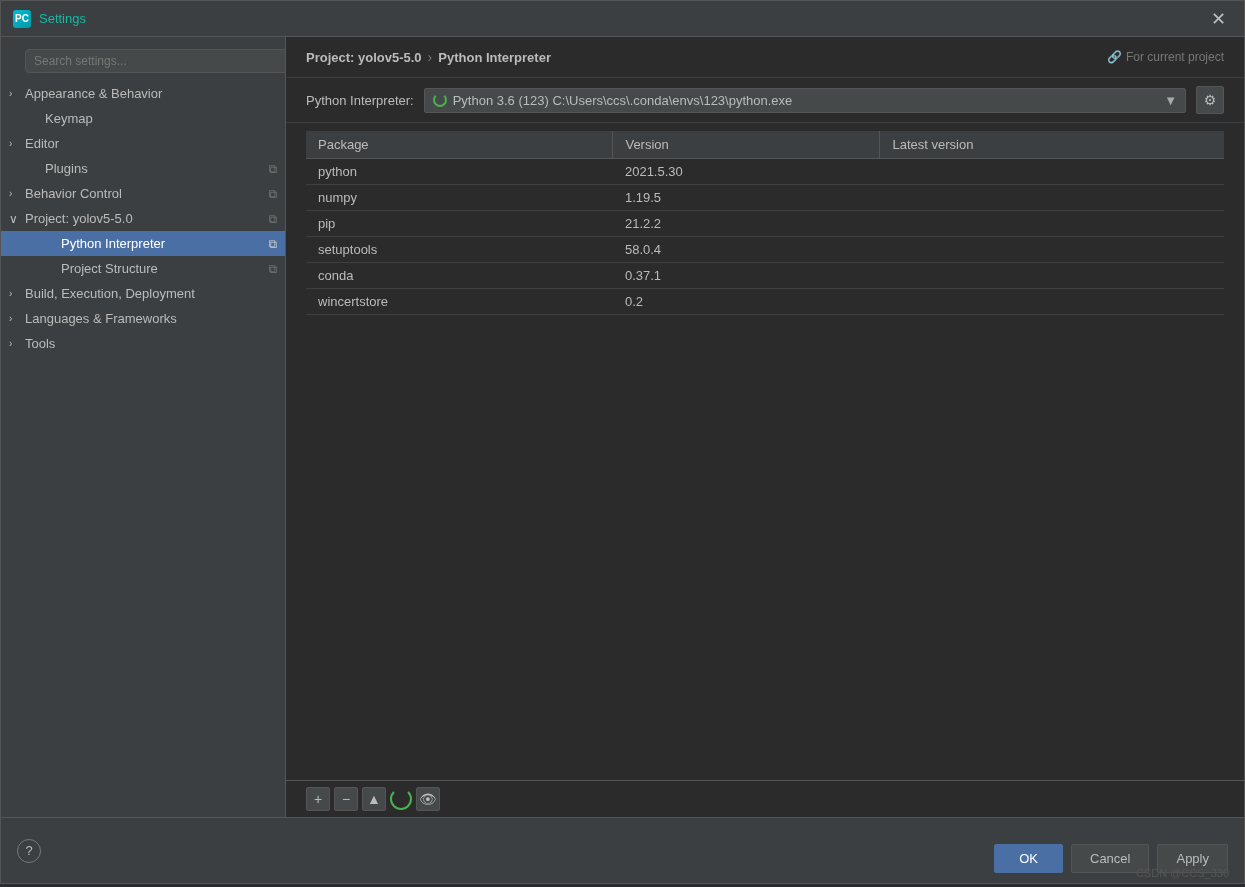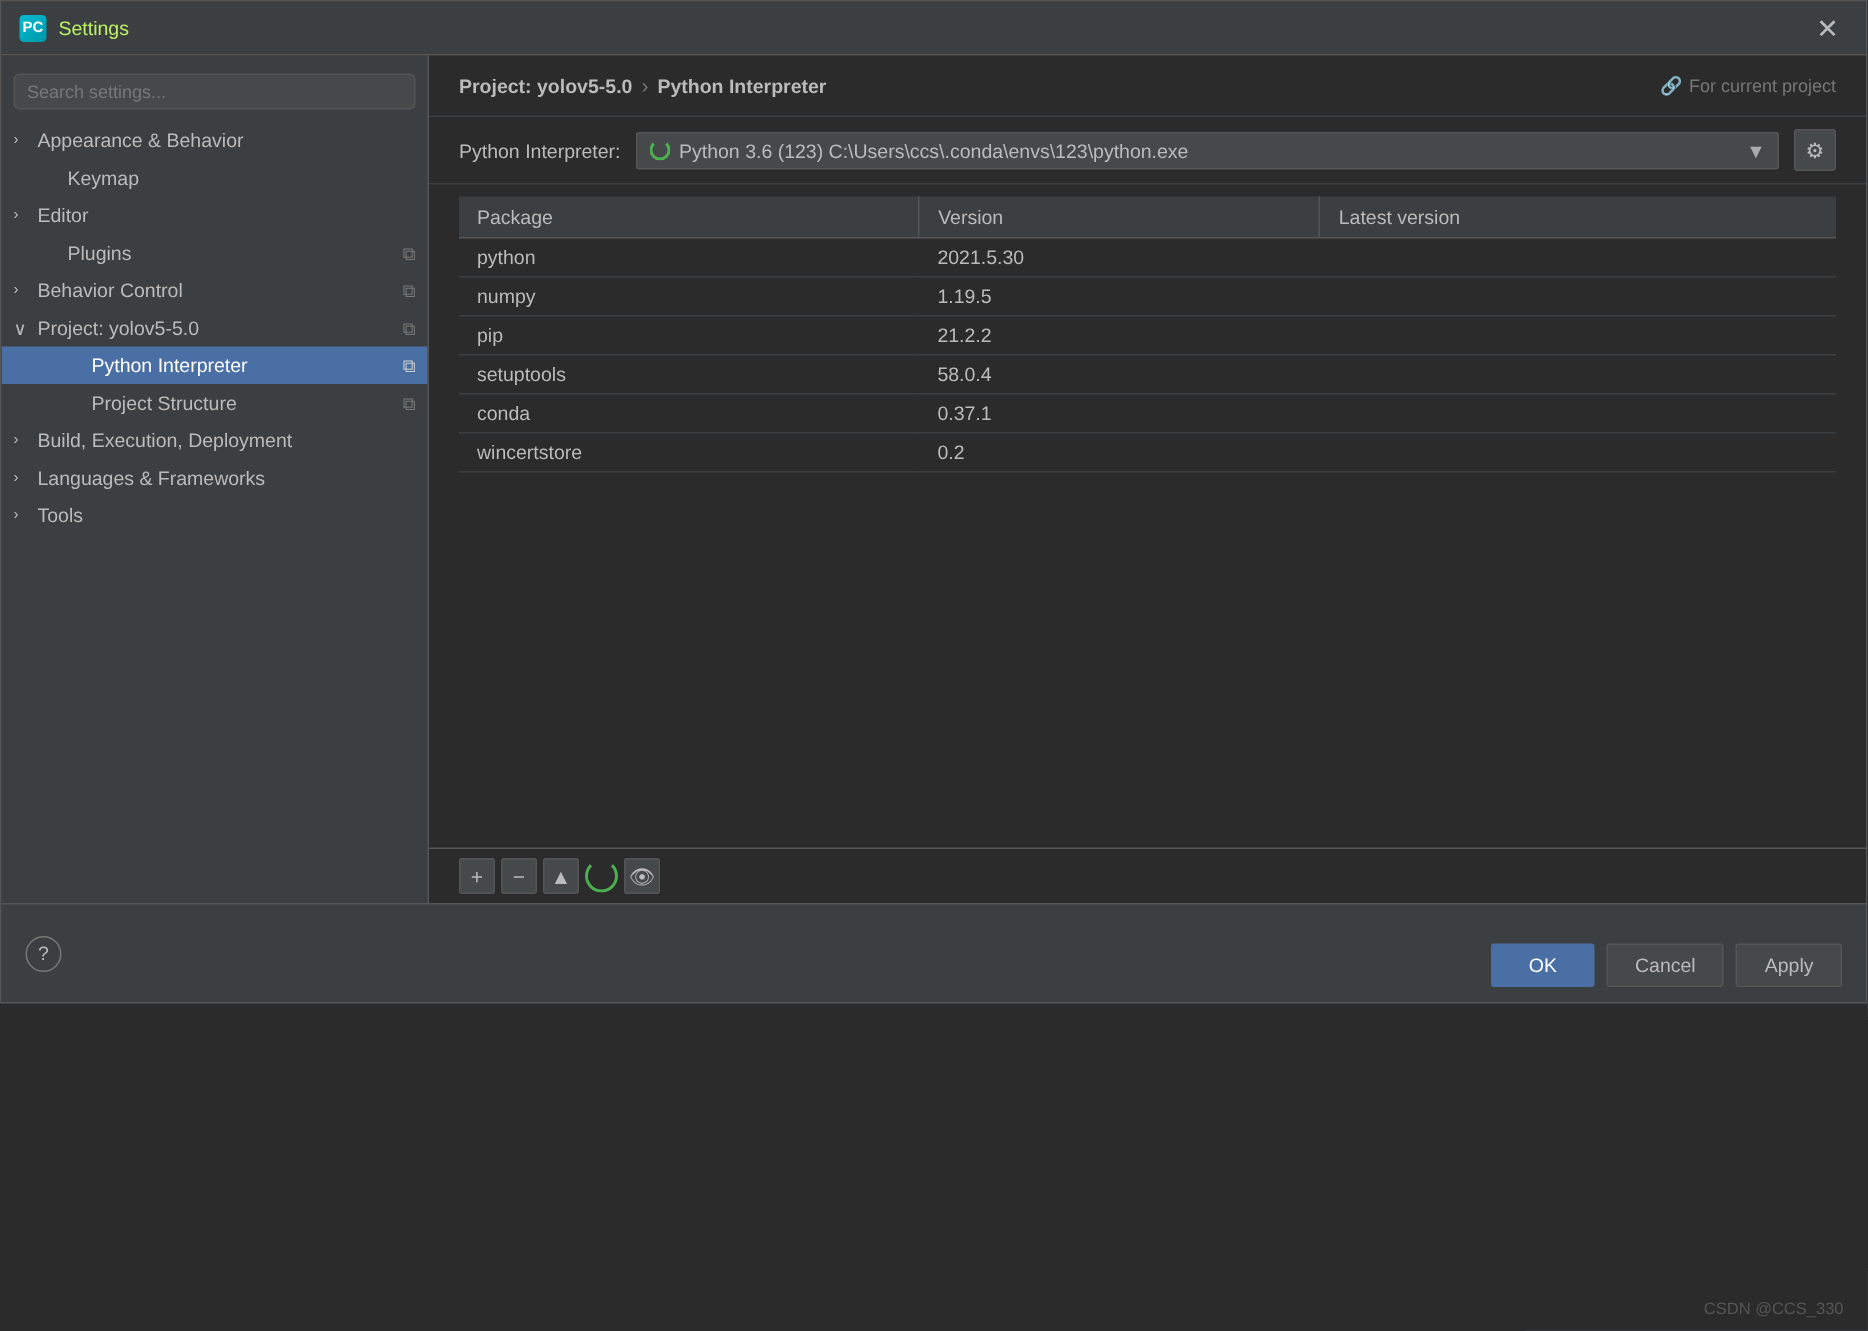--- a/index.html
+++ b/index.html
@@ -15,7 +15,7 @@
 
     .dialog {
       width: 1245px;
-      height: 669px;
+      height: 884px;
       background: #3c3f41;
       border: 1px solid #555;
       display: flex;

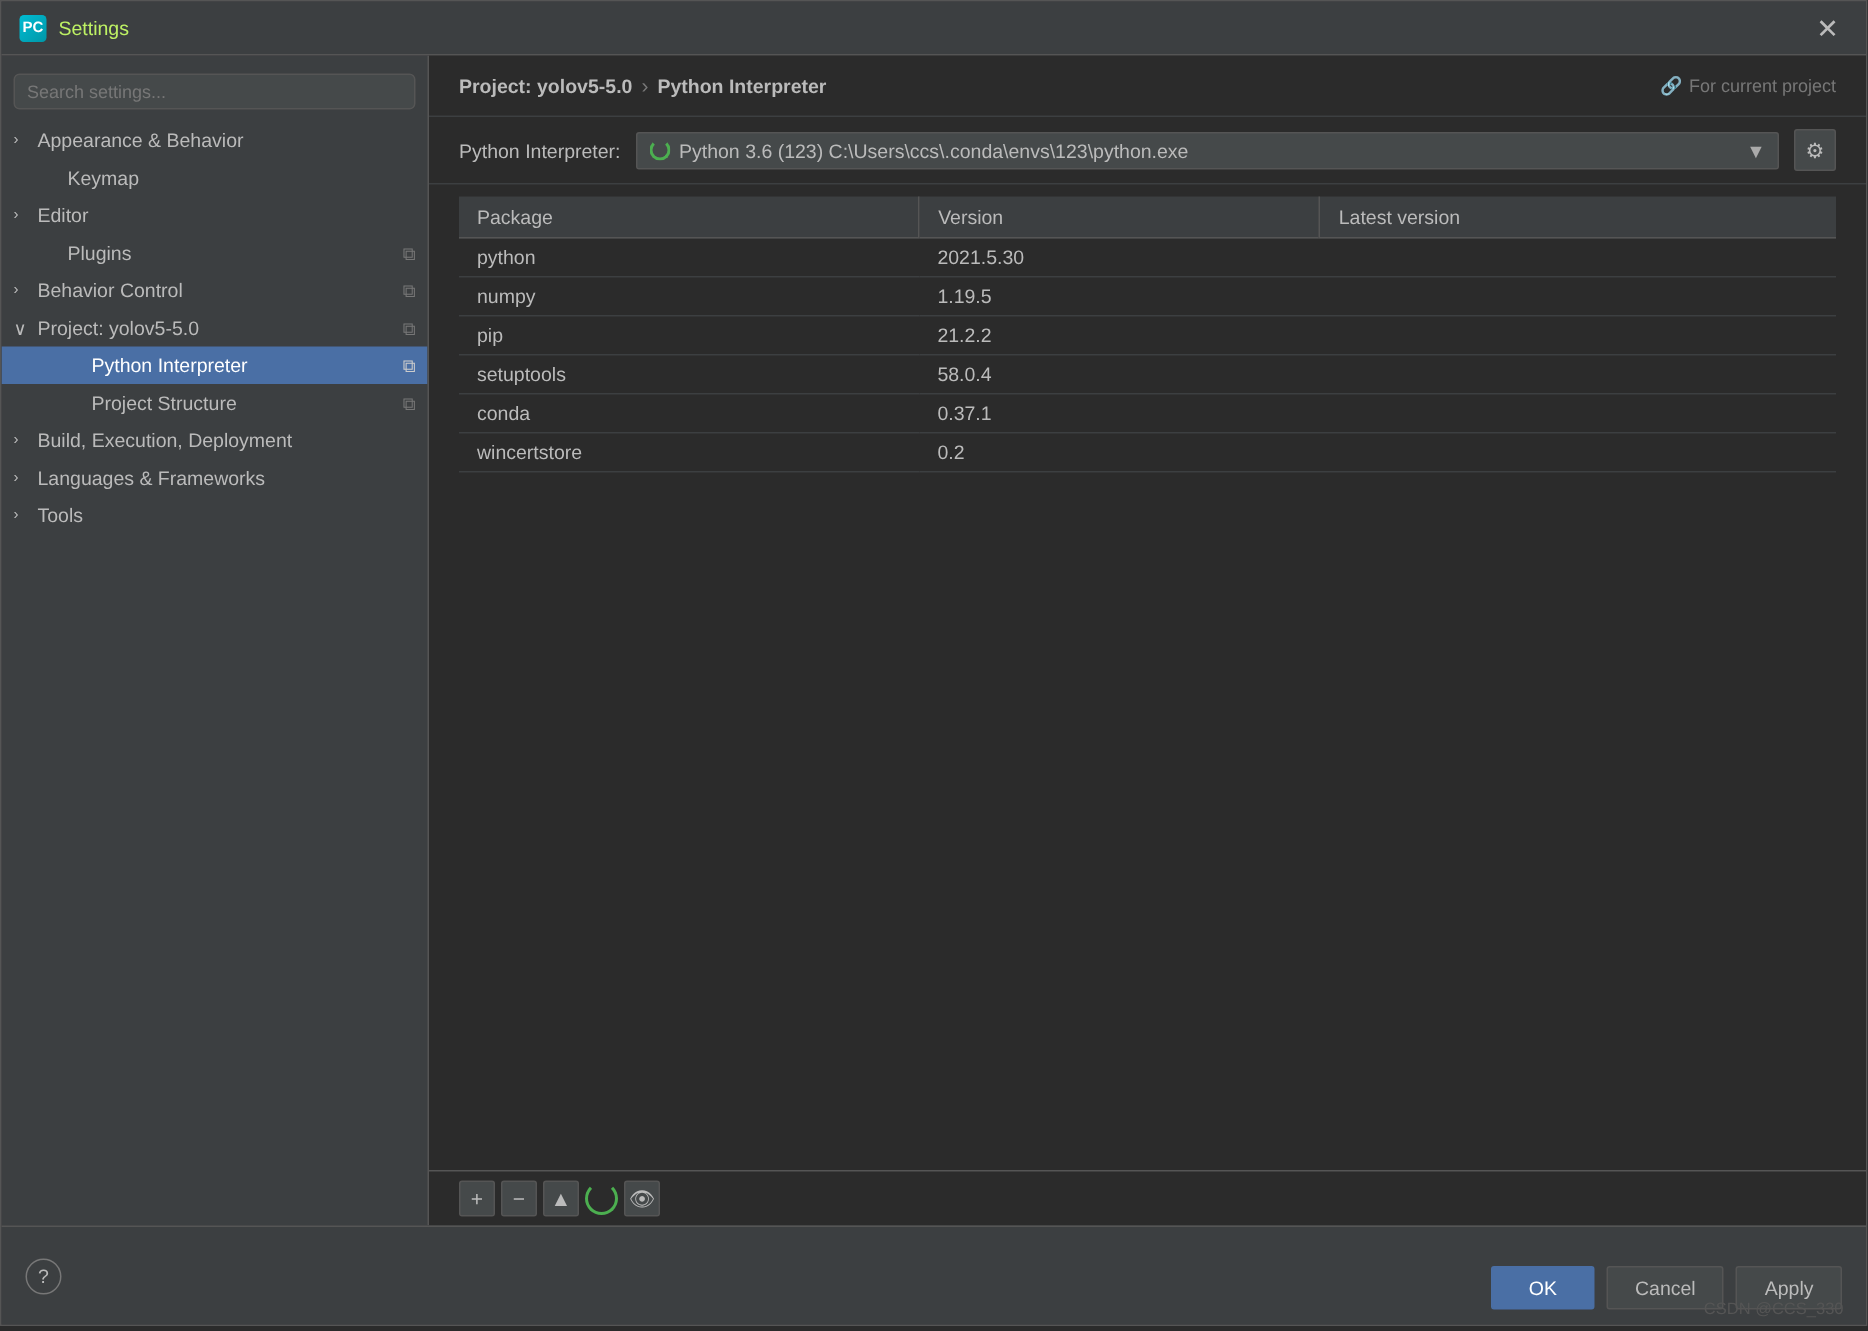--- a/index.html
+++ b/index.html
@@ -47,7 +47,7 @@
     }
 
     .title-bar-text {
-      color: #bef264;
+      color: #14b8a6;
       font-size: 13px;
       flex: 1;
     }

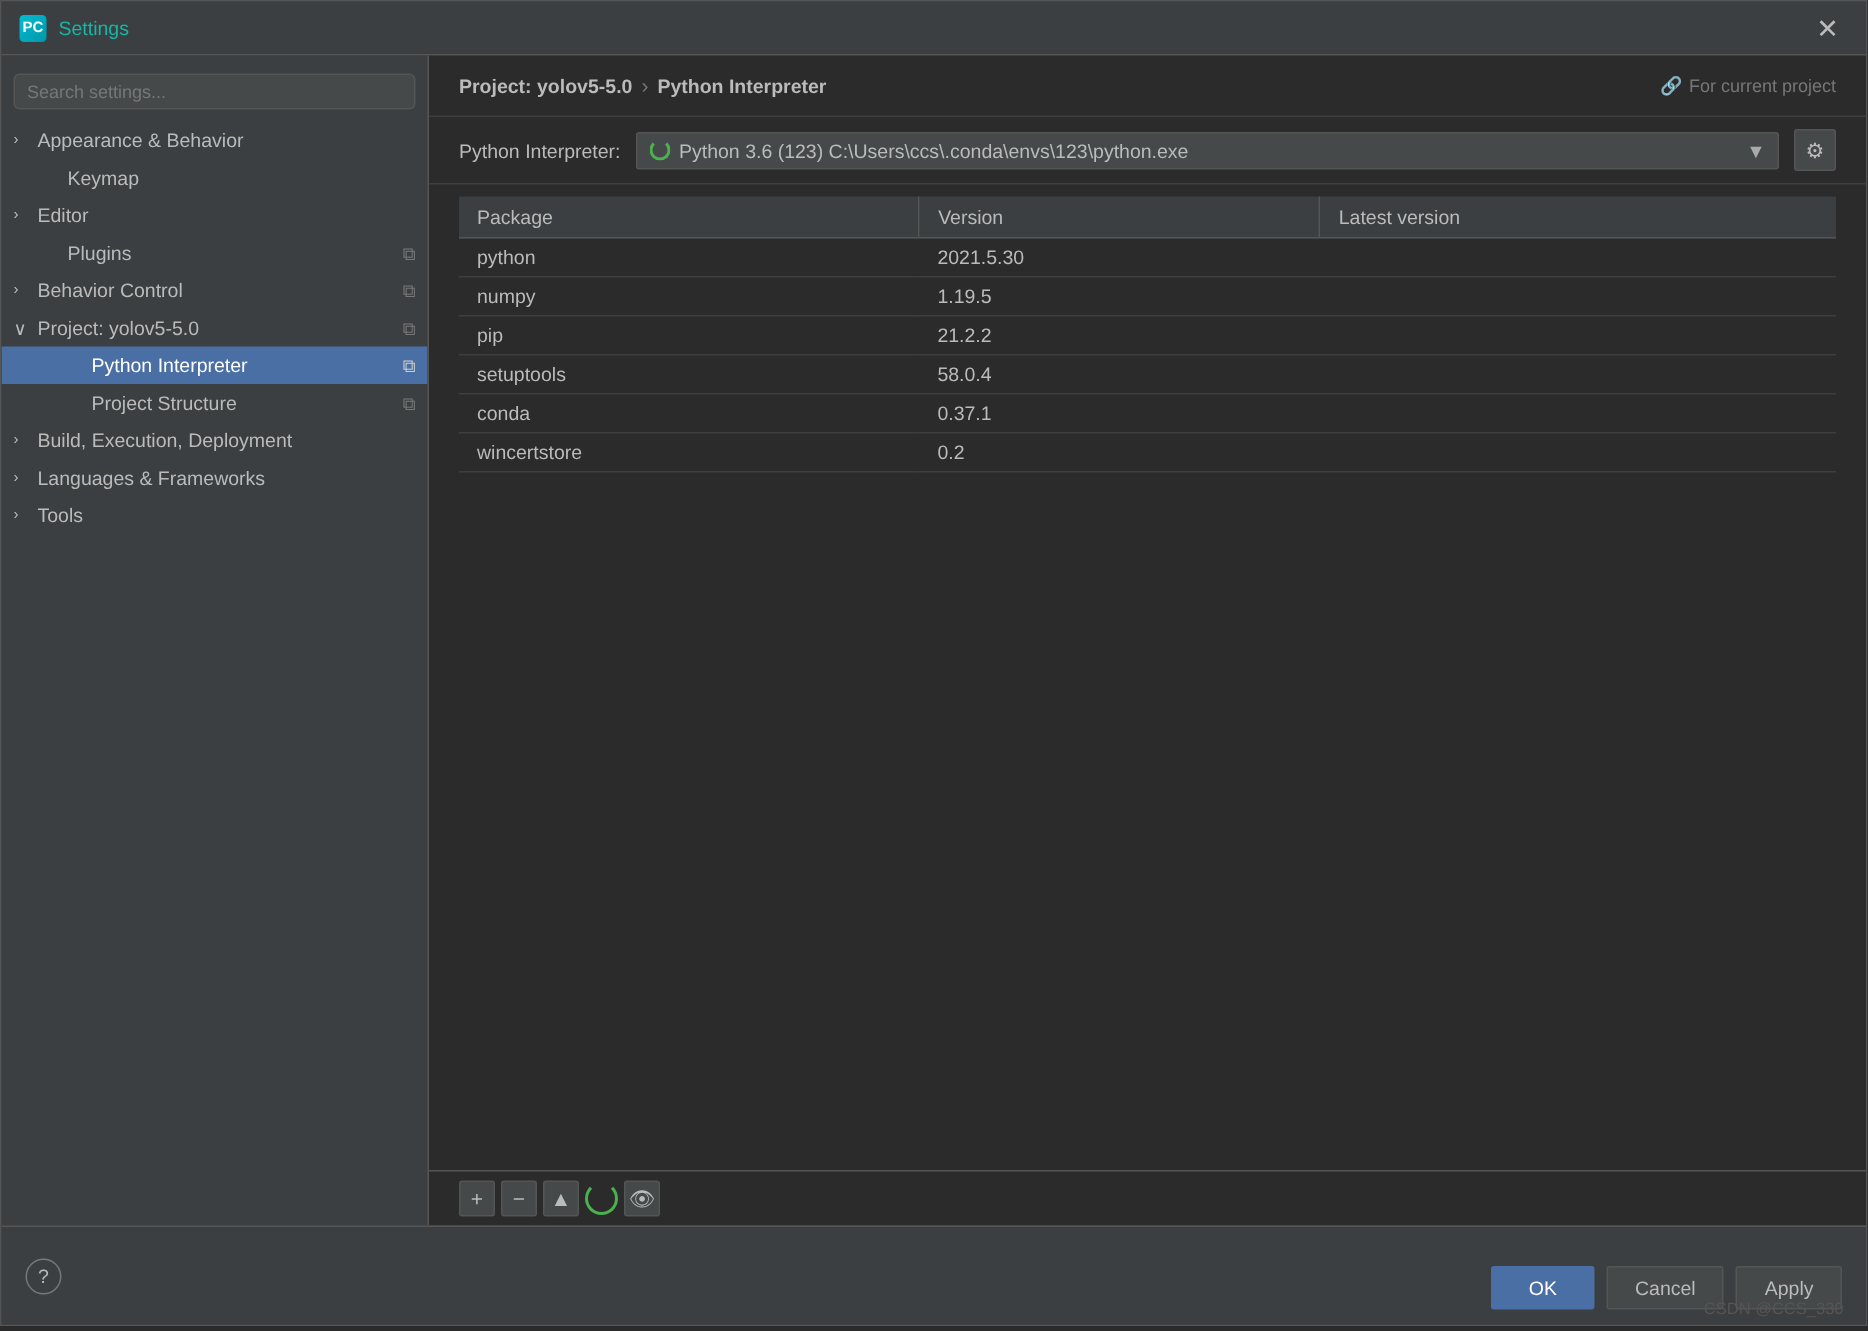--- a/index.html
+++ b/index.html
@@ -79,7 +79,7 @@
     }
 
     .search-box {
-      margin: 4px 8px 8px 8px;
+      margin: 4px 8px 8px 24px;
       background: #45494a;
       border: 1px solid #555;
       border-radius: 4px;

